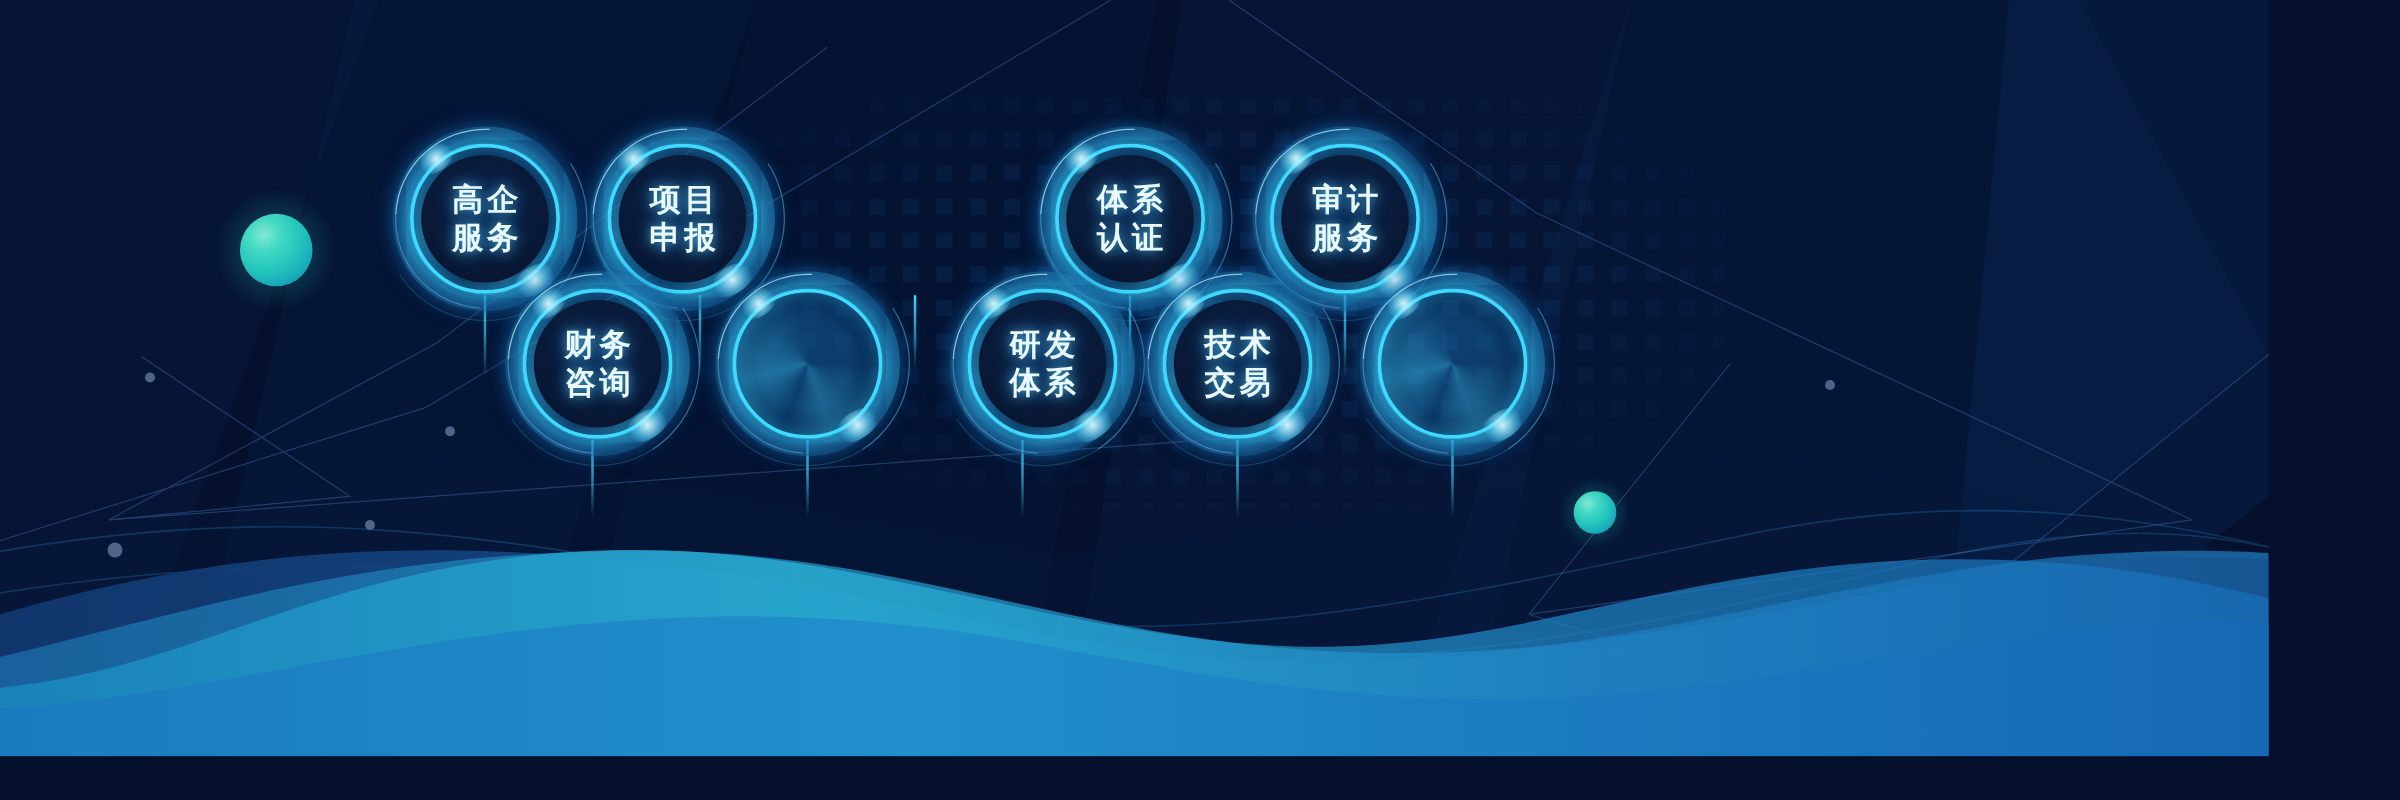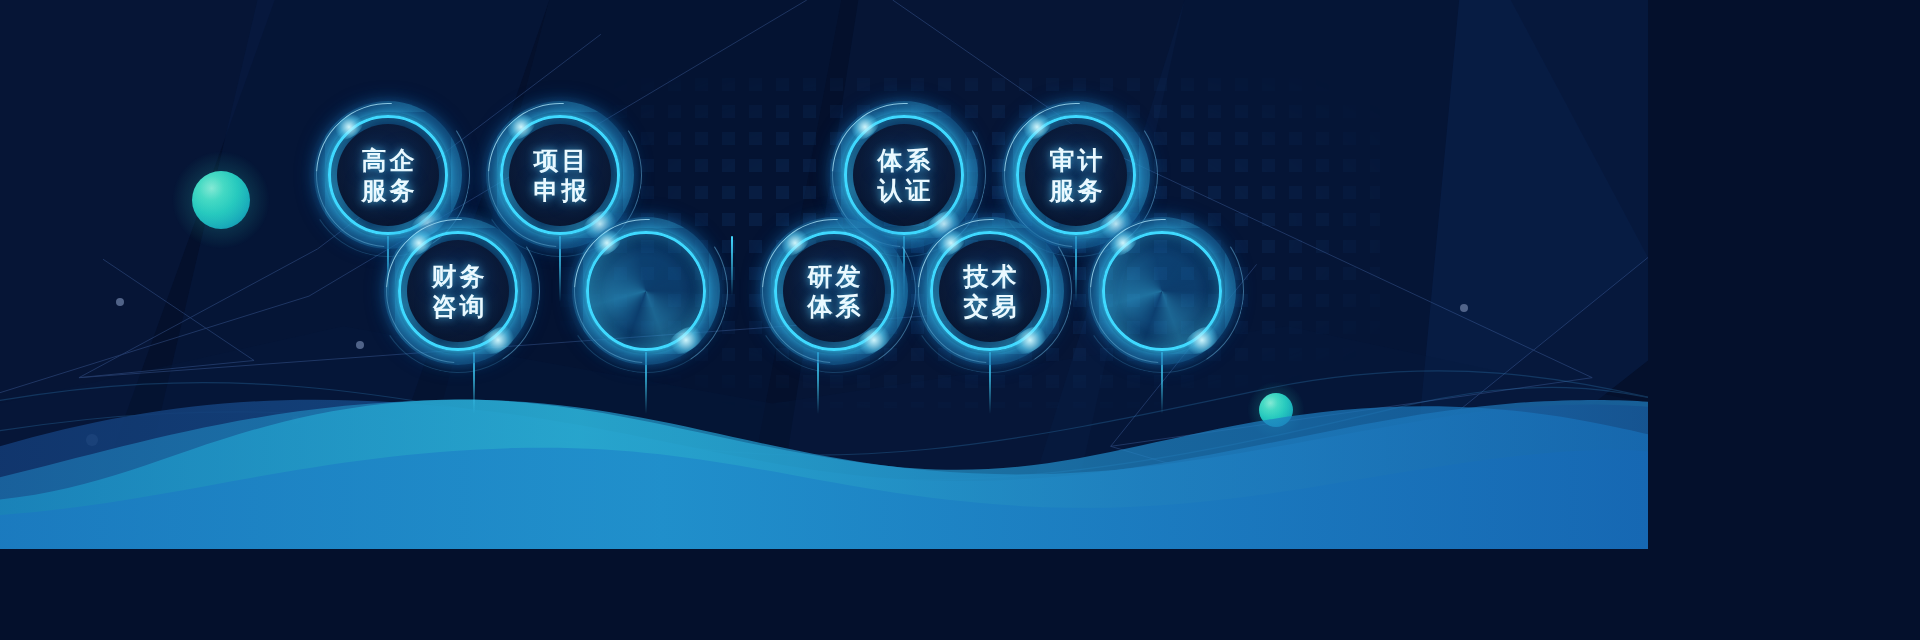--- a/index.html
+++ b/index.html
@@ -12,7 +12,7 @@
 
   
   #stage{
-    position:absolute; inset:0; width:1648px; height:640px;
+    position:absolute; inset:0; width:1815px; height:640px;
     background:
       radial-gradient(1200px 700px at 72% 8%, #0c2f66 0%, rgba(12,47,102,0) 62%),
       radial-gradient(900px 600px at 18% 95%, #0a2253 0%, rgba(10,34,83,0) 65%),

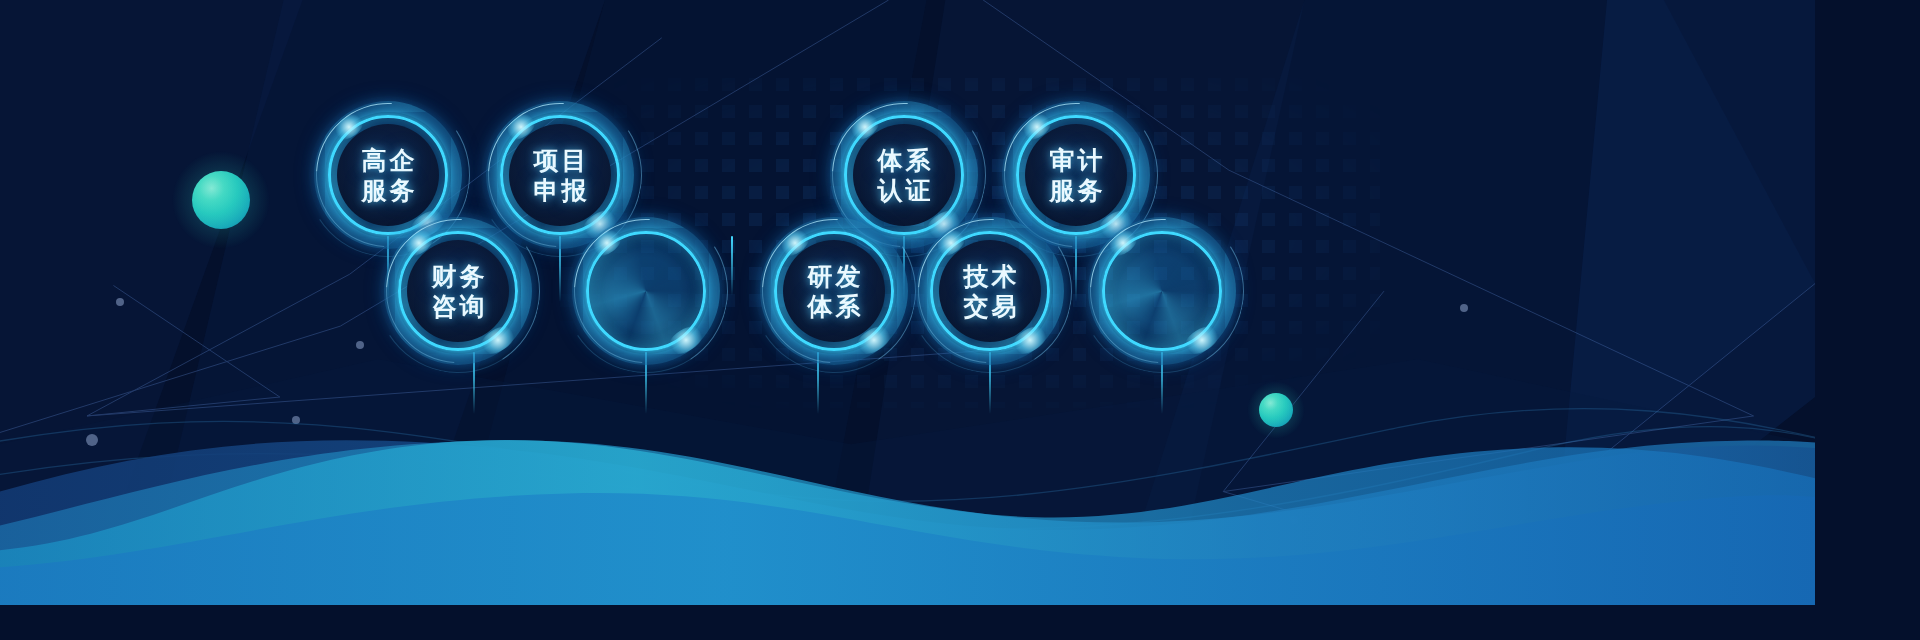--- a/index.html
+++ b/index.html
@@ -202,7 +202,7 @@
     </div>
   </div>
 
-  <div class="orb" style="left:498px; top:113px;">
+  <div class="orb" style="left:484px; top:113px;">
     <div class="halo"></div>
     <div class="torus"></div>
     <div class="arc arc-a"></div>

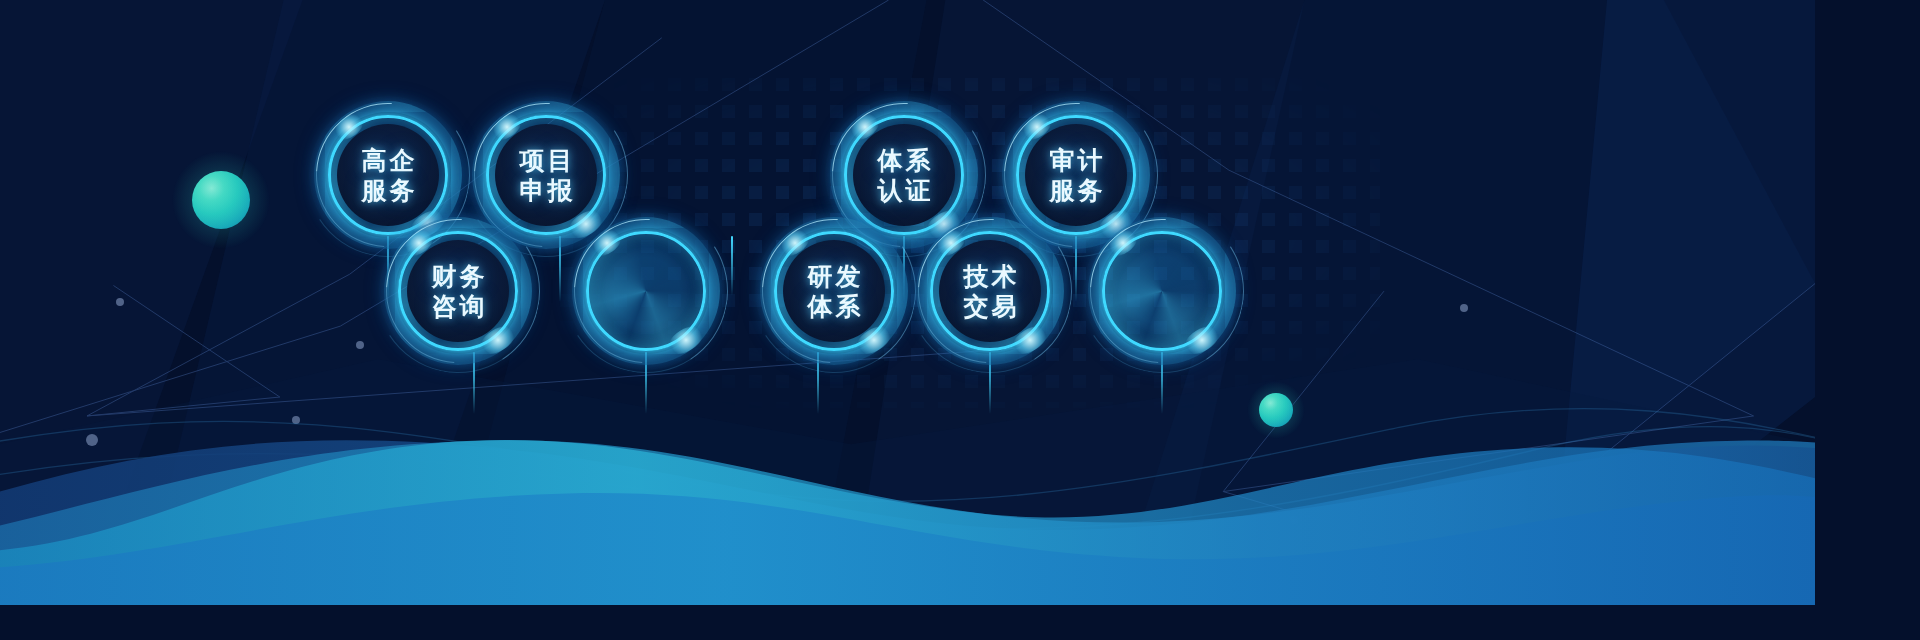--- a/index.html
+++ b/index.html
@@ -245,7 +245,7 @@
     </div>
   </div>
 
-  <div class="orb" style="left:396px; top:229px;padding-left:48px;">
+  <div class="orb" style="left:416px; top:229px;padding-left:48px;">
     <div class="halo"></div>
     <div class="torus"></div>
     <div class="arc arc-a"></div>

